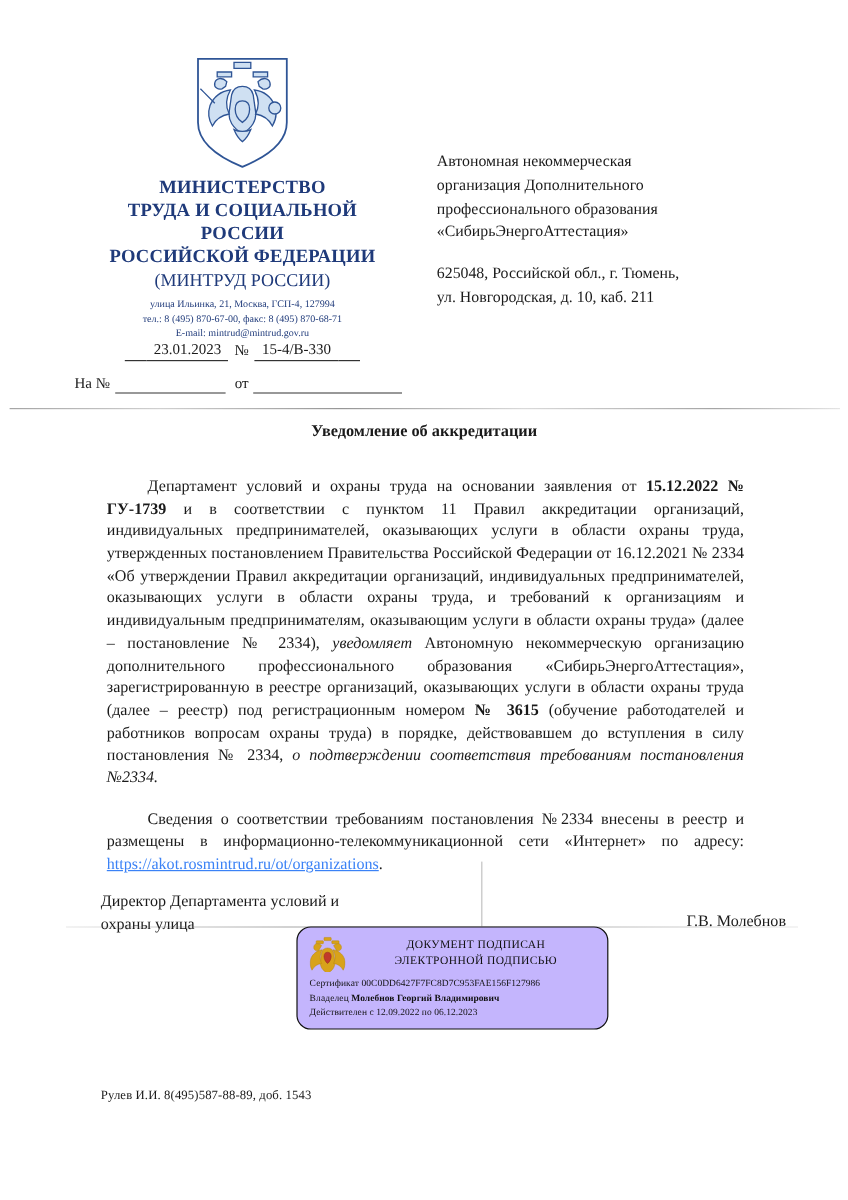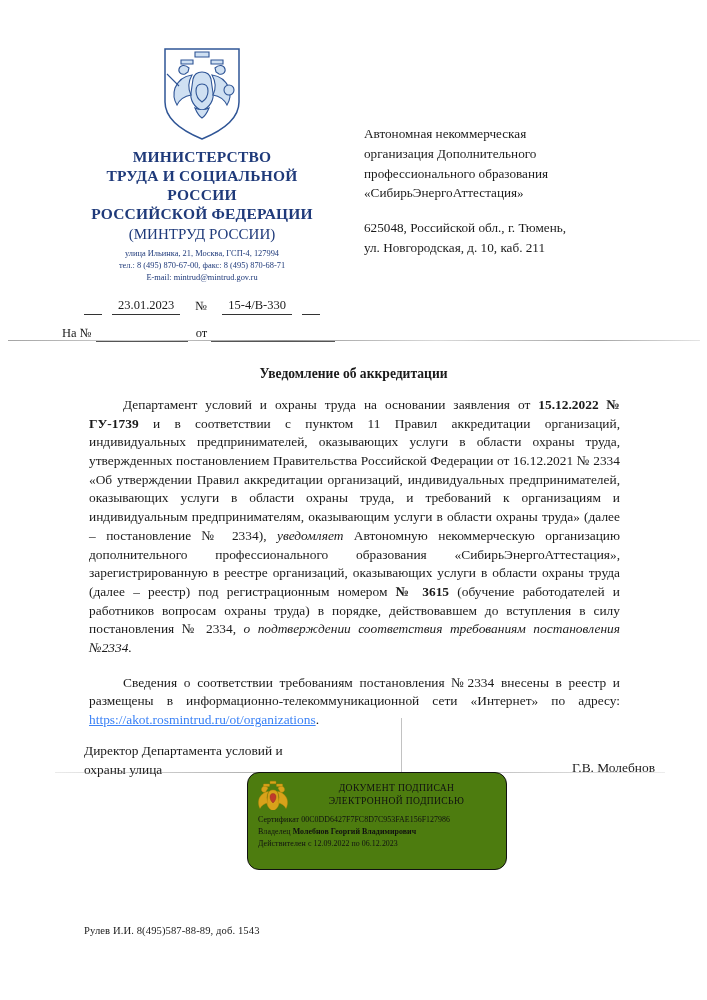--- a/index.html
+++ b/index.html
@@ -65,12 +65,11 @@
 
   
   .docline {
-    margin-top: 14px;
     display: flex;
     align-items: flex-end;
     justify-content: center;
     font-size: 12.5px;
-    gap: 10px;
+    gap: 0;
     padding: 0 6px;
   }
   .rule {

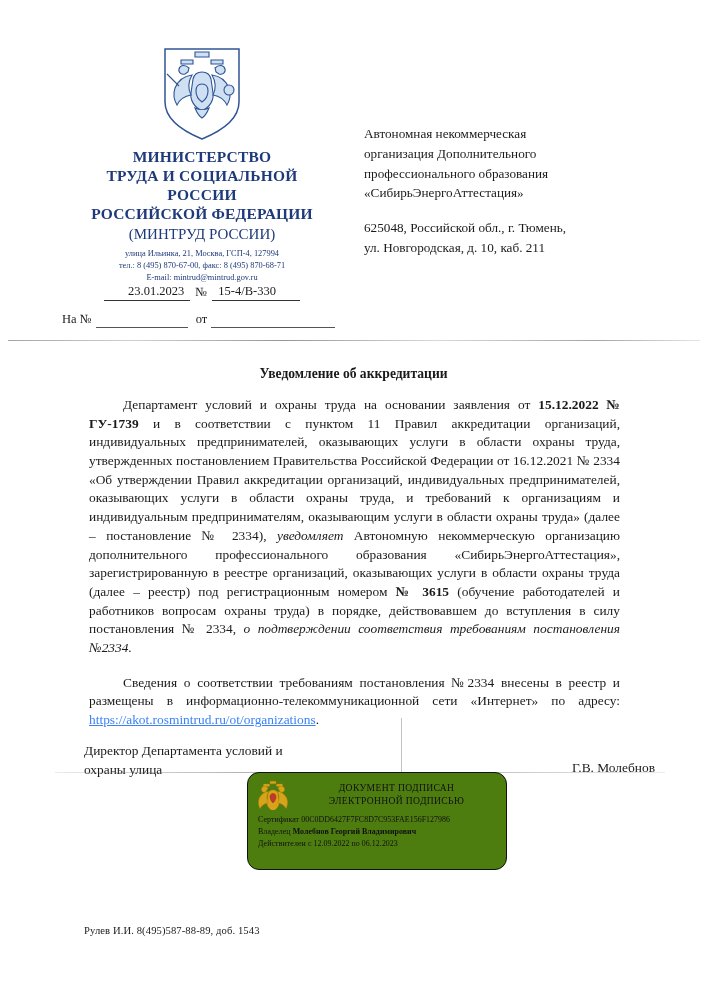--- a/index.html
+++ b/index.html
@@ -122,7 +122,7 @@
   
   .doc-title {
     position: absolute;
-    top: 366px;
+    top: 351px;
     left: 0;
     width: 707px;
     text-align: center;

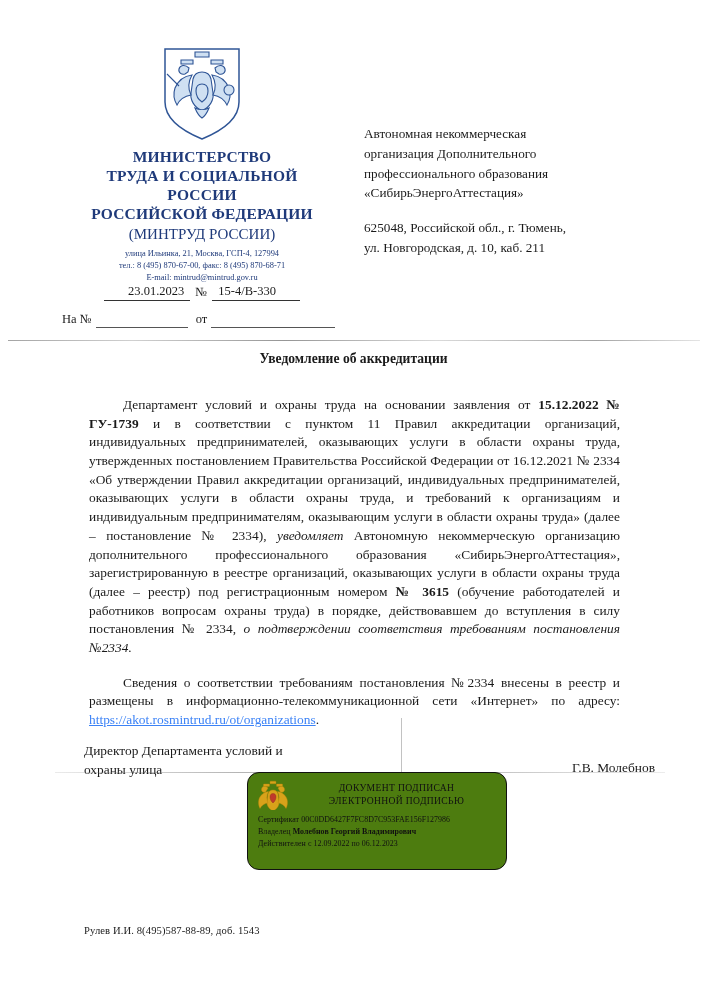--- a/index.html
+++ b/index.html
@@ -195,10 +195,10 @@
     left: 247px;
     top: 772px;
     width: 260px;
-    height: 98px;
+    height: 86px;
     border: 1.6px solid #111;
     border-radius: 12px;
-    background: #4d7c0f;
+    background: #c4b5fd;
     box-sizing: border-box;
     padding: 7px 10px 5px 10px;
   }

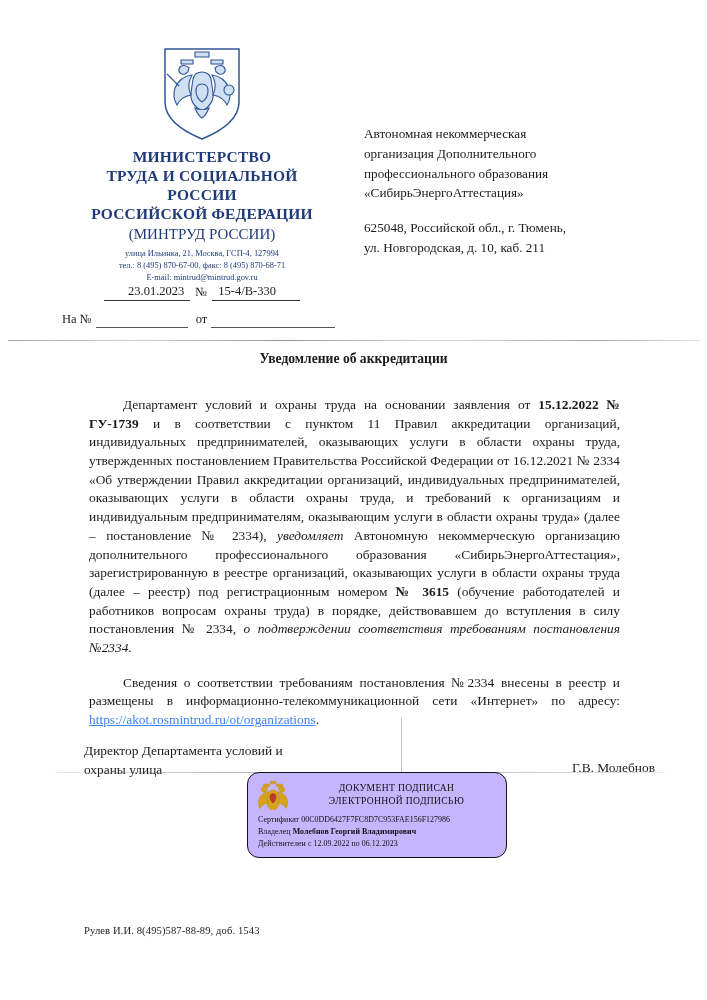--- a/index.html
+++ b/index.html
@@ -233,7 +233,6 @@
     top: 908px;
     font-size: 10.6px;
     letter-spacing: .1px;
-    margin-top: 17px;
   }
 </style>
 </head>

